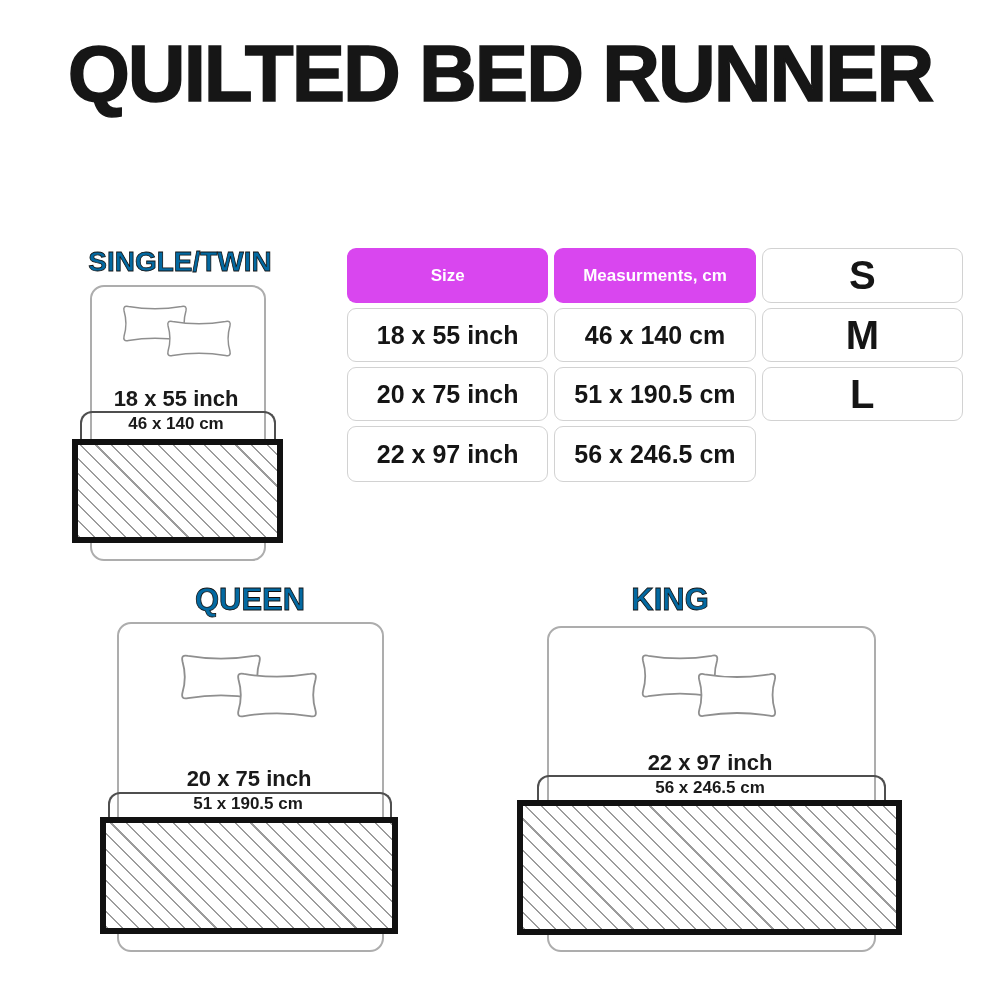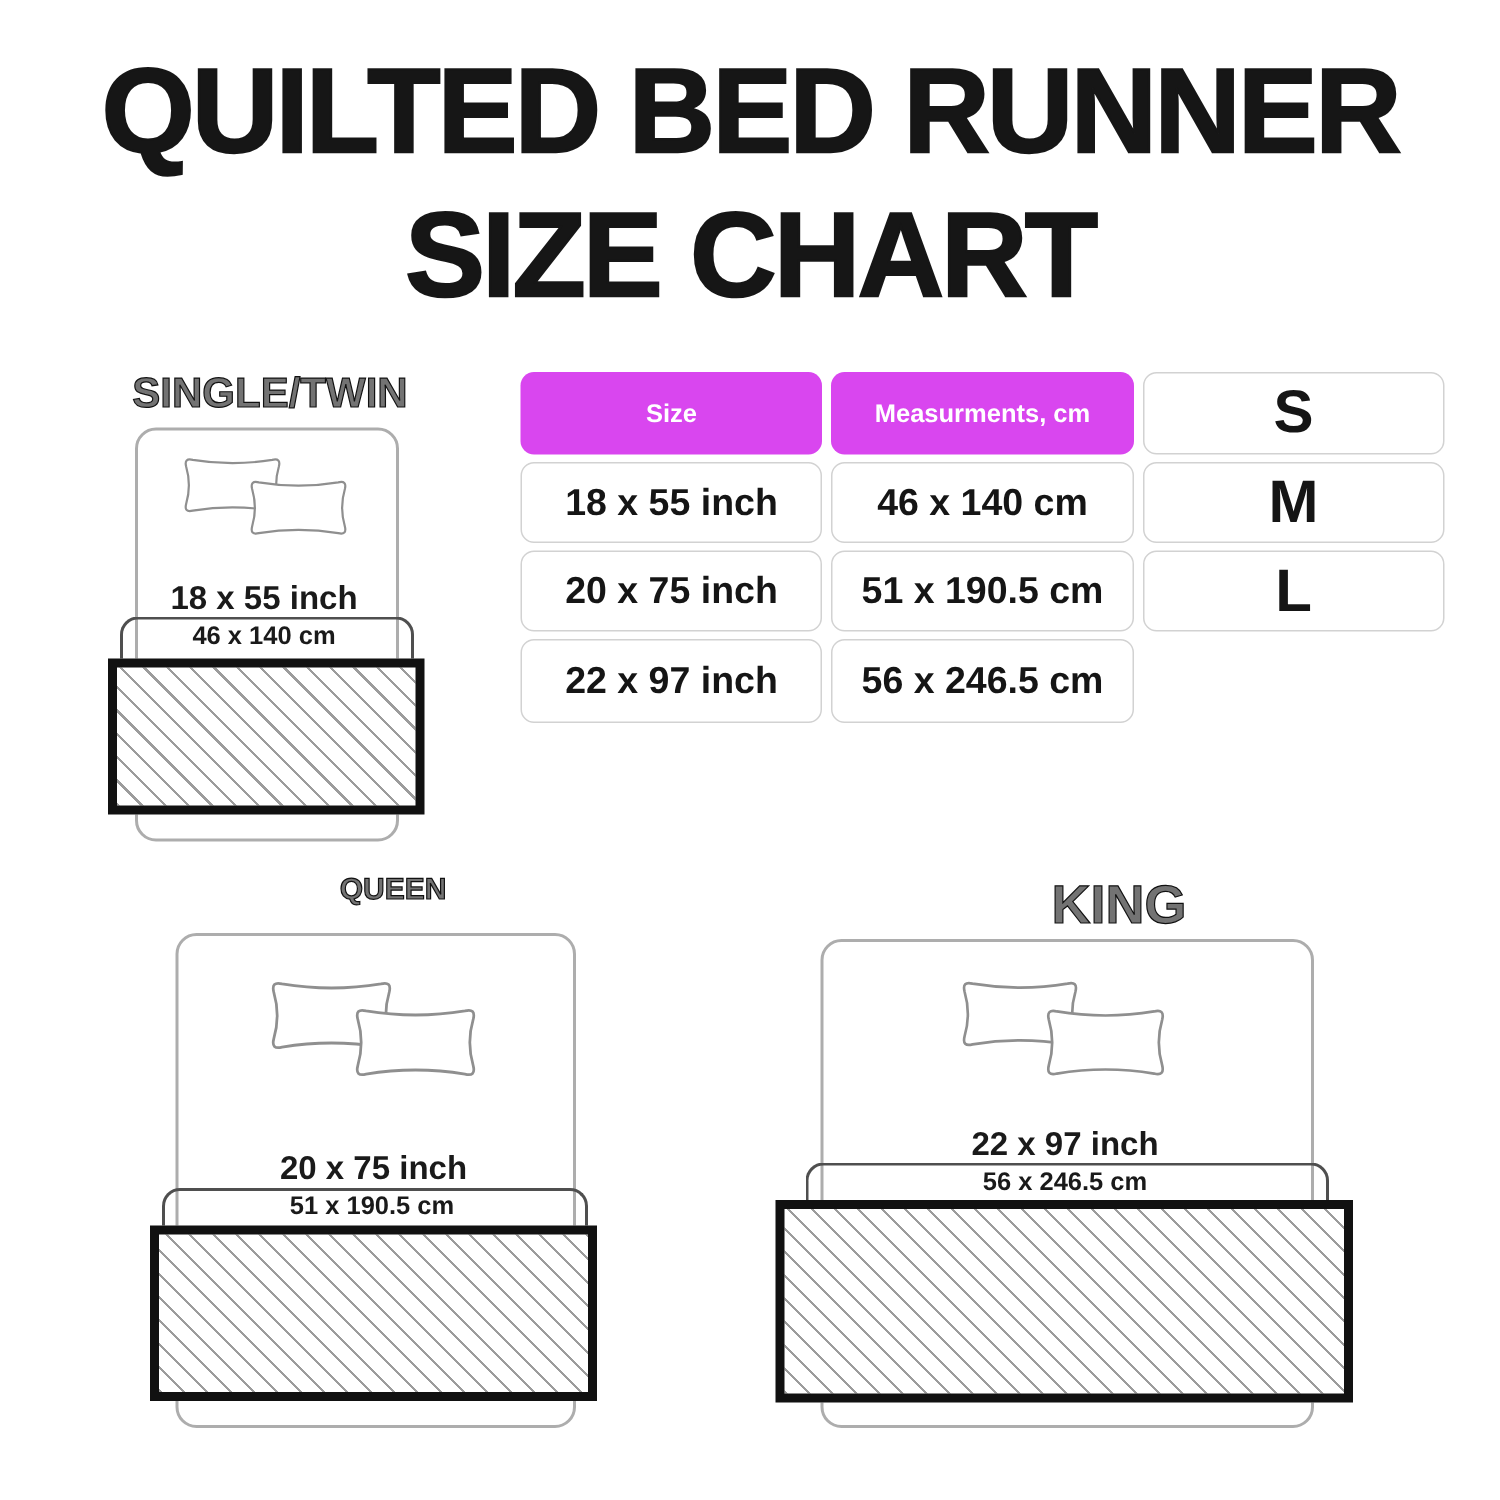--- a/index.html
+++ b/index.html
@@ -65,7 +65,6 @@
 
   <header class="title">
     <div>QUILTED BED RUNNER</div>
-    <div>SIZE CHART</div>
   </header>
 
   <section>

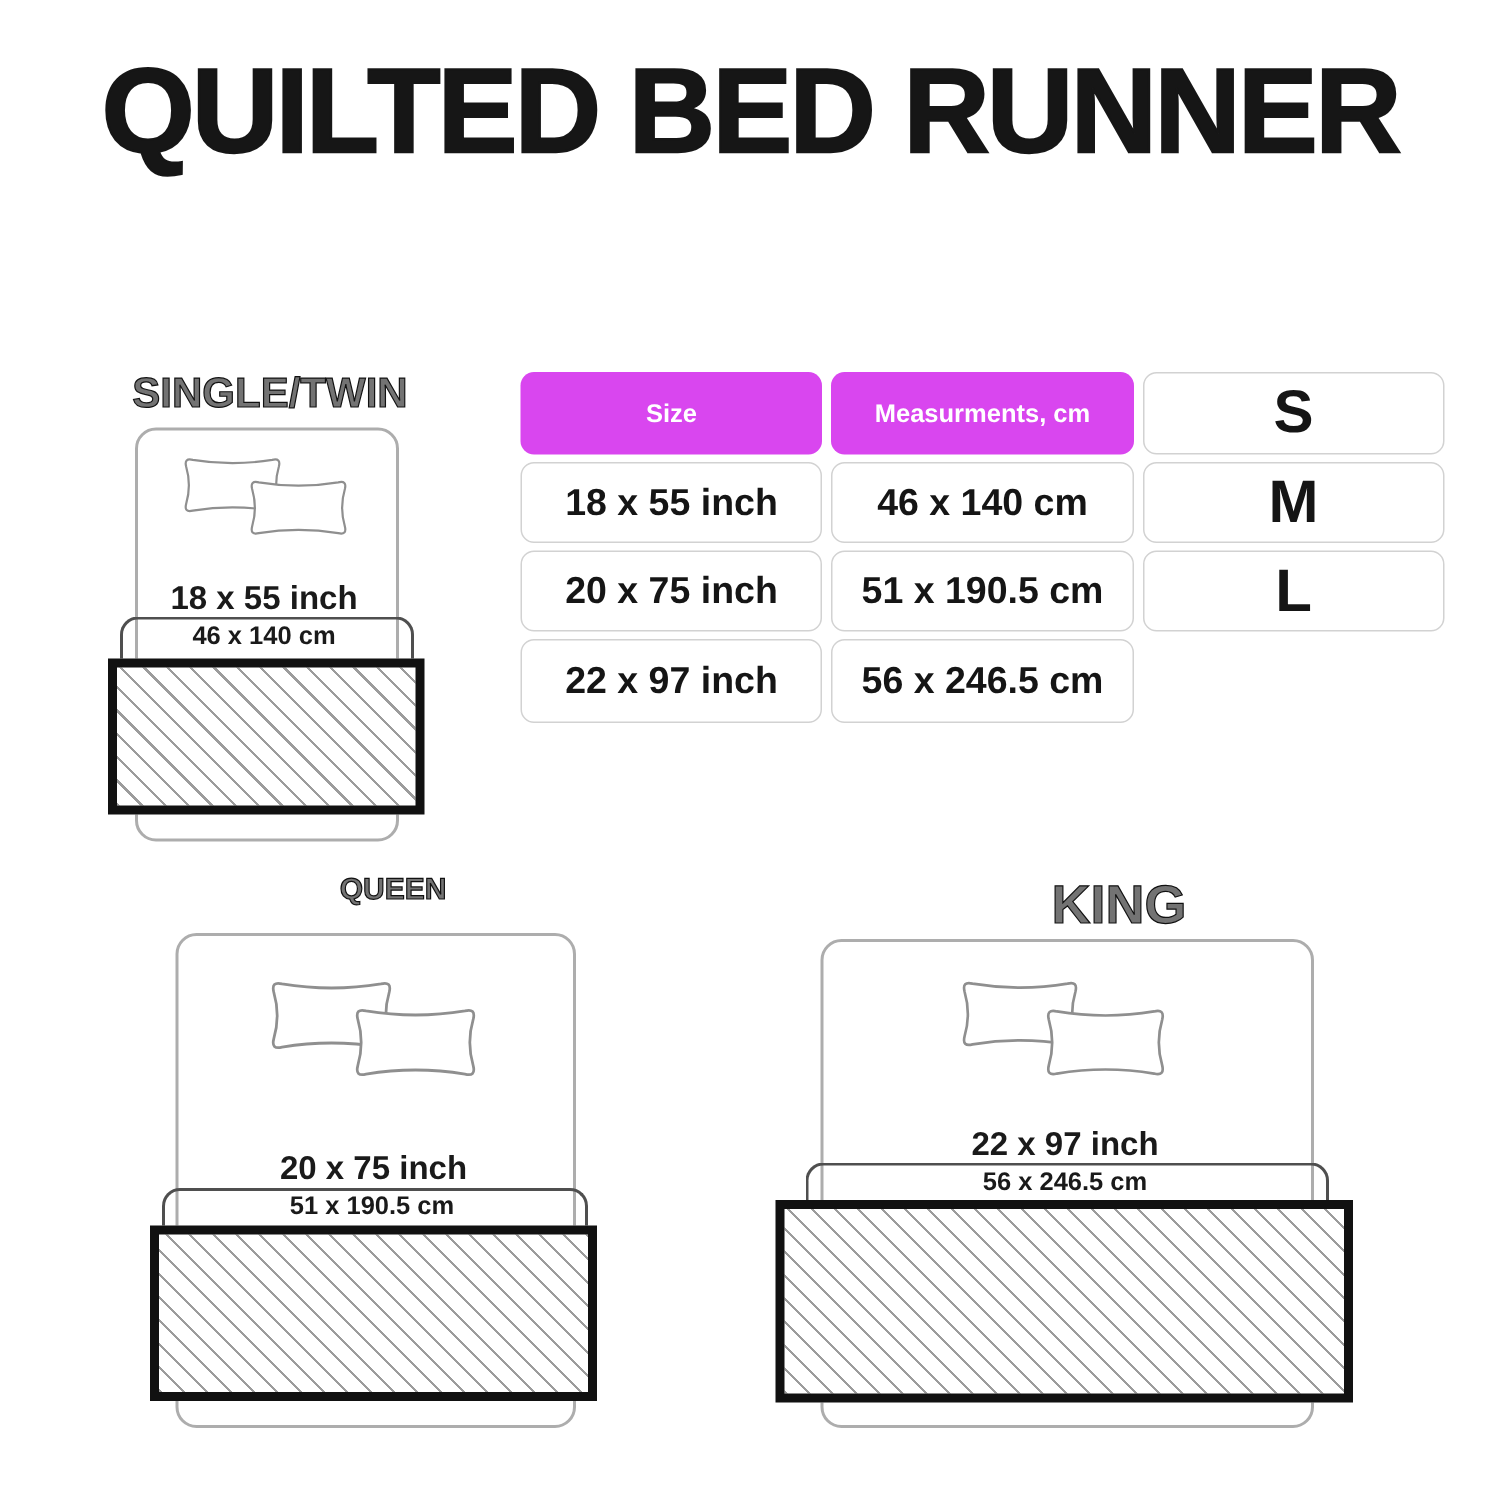--- a/index.html
+++ b/index.html
@@ -16,7 +16,7 @@
   
   .bed-label{
     position:absolute;transform:translateX(-50%);white-space:nowrap;
-    font-weight:700;color:#737373;-webkit-text-stroke:0.8px #111;z-index:4;
+    font-weight:700;color:#0369a1;-webkit-text-stroke:0.8px #111;z-index:4;
   }
   .bed{
     position:absolute;border:2px solid #adadad;border-radius:14px;background:#ffffff;z-index:1;

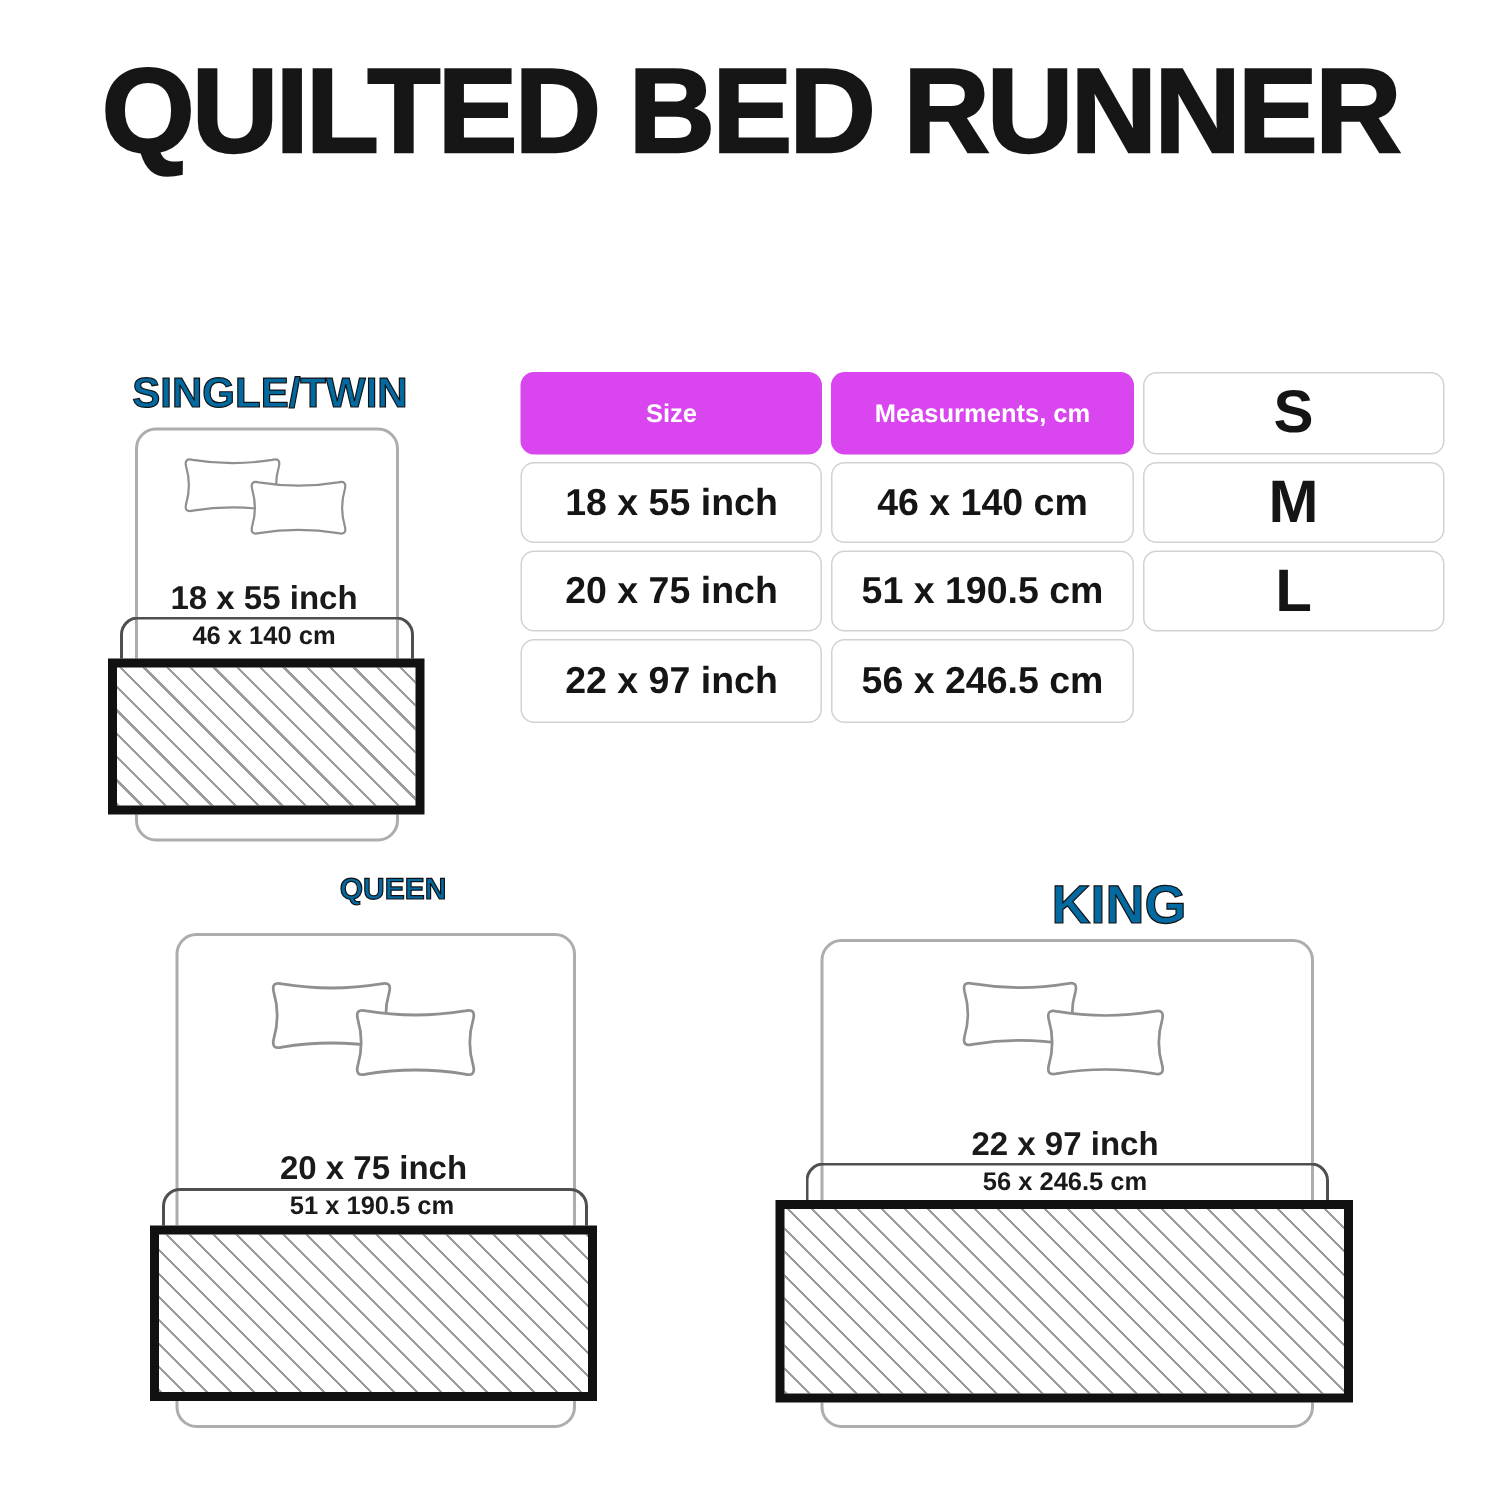--- a/index.html
+++ b/index.html
@@ -101,7 +101,7 @@
   </section>
 
   <section>
-    <div class="bed-label" style="left:262px;top:582px;font-size:20px">QUEEN</div>
+    <div class="bed-label" style="left:250px;top:582px;font-size:31px">QUEEN</div>
     <div class="bed" style="left:117px;top:622px;width:263px;height:326px">
       <svg class="pillow" style="left:55px;top:20px" width="94" height="66" viewBox="0 0 100 72">
         <path d="M 14 13 Q 50 19 86 13 Q 94 11 92 19 Q 87 36 92 53 Q 94 61 86 59 Q 50 53 14 59 Q 6 61 8 53 Q 13 36 8 19 Q 6 11 14 13 Z" fill="#ffffff" stroke="#8f8f8f" stroke-width="2" stroke-linejoin="round"></path>

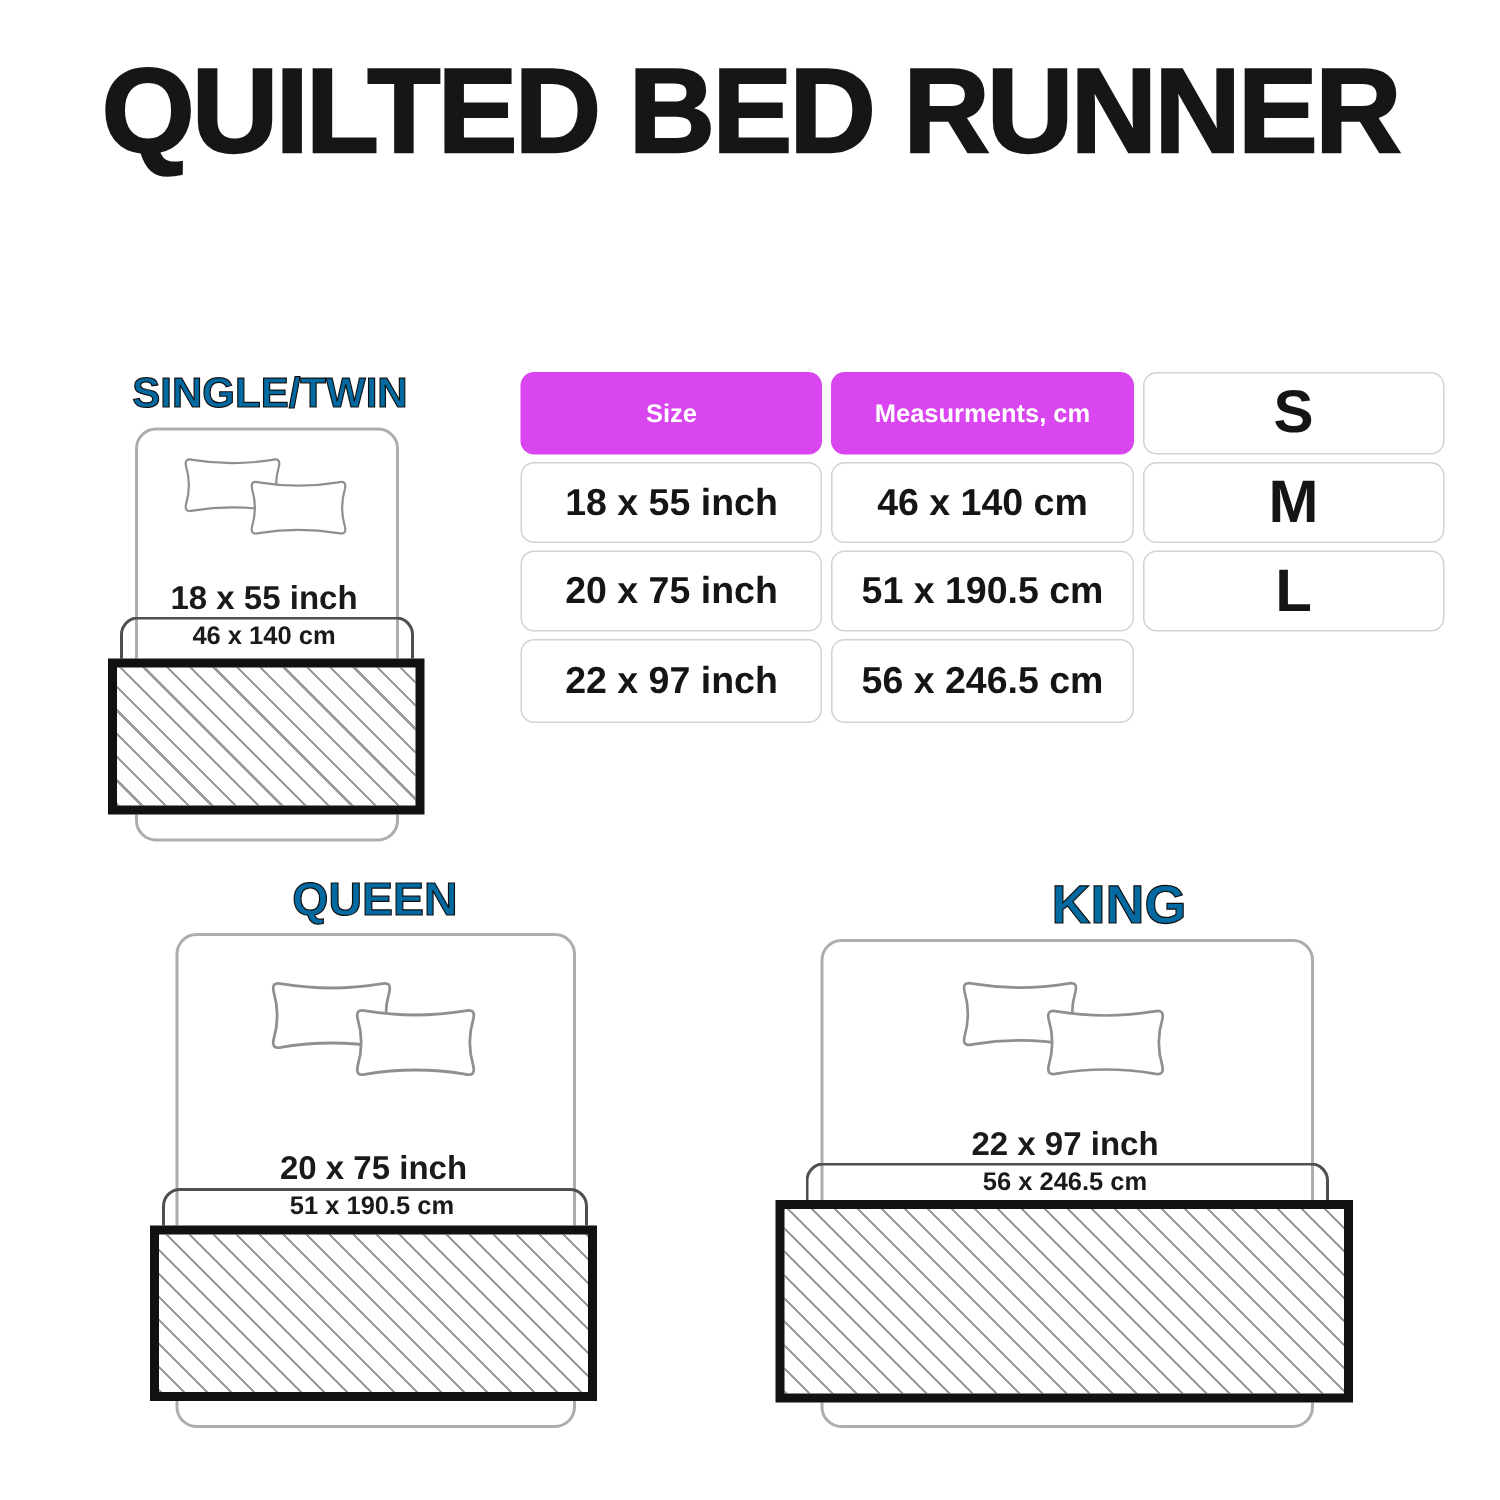--- a/index.html
+++ b/index.html
@@ -117,7 +117,7 @@
   </section>
 
   <section>
-    <div class="bed-label" style="left:746px;top:582px;font-size:36px">KING</div>
+    <div class="bed-label" style="left:670px;top:582px;font-size:31px">KING</div>
     <div class="bed" style="left:547px;top:626px;width:325px;height:322px">
       <svg class="pillow" style="left:87px;top:16px" width="88" height="64" viewBox="0 0 100 72">
         <path d="M 14 13 Q 50 19 86 13 Q 94 11 92 19 Q 87 36 92 53 Q 94 61 86 59 Q 50 53 14 59 Q 6 61 8 53 Q 13 36 8 19 Q 6 11 14 13 Z" fill="#ffffff" stroke="#8f8f8f" stroke-width="2" stroke-linejoin="round"></path>

